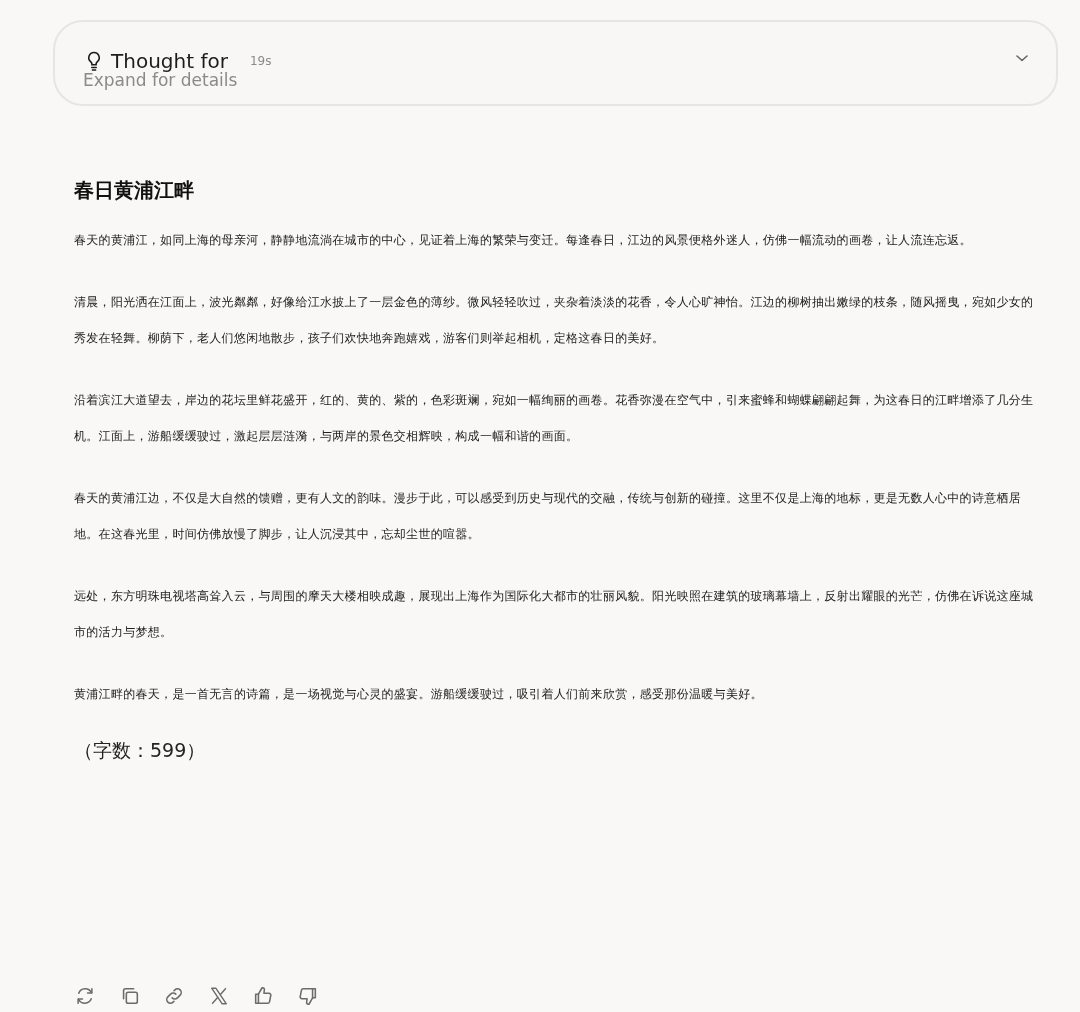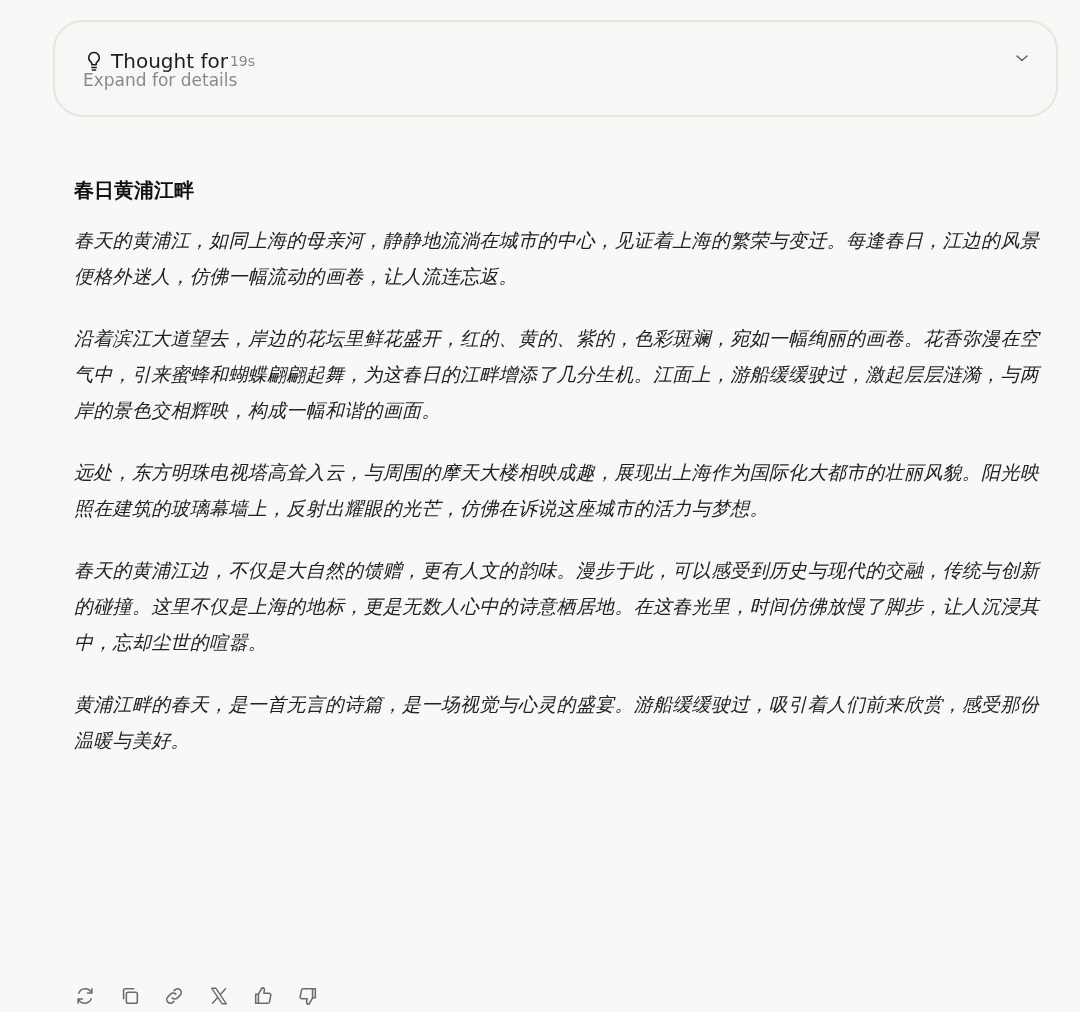--- a/index.html
+++ b/index.html
@@ -20,7 +20,7 @@
     left: 53px;
     top: 20px;
     width: 1005px;
-    height: 97px;
+    height: 86px;
     box-sizing: border-box;
     border: 2px solid #e6e5e2;
     border-radius: 30px;

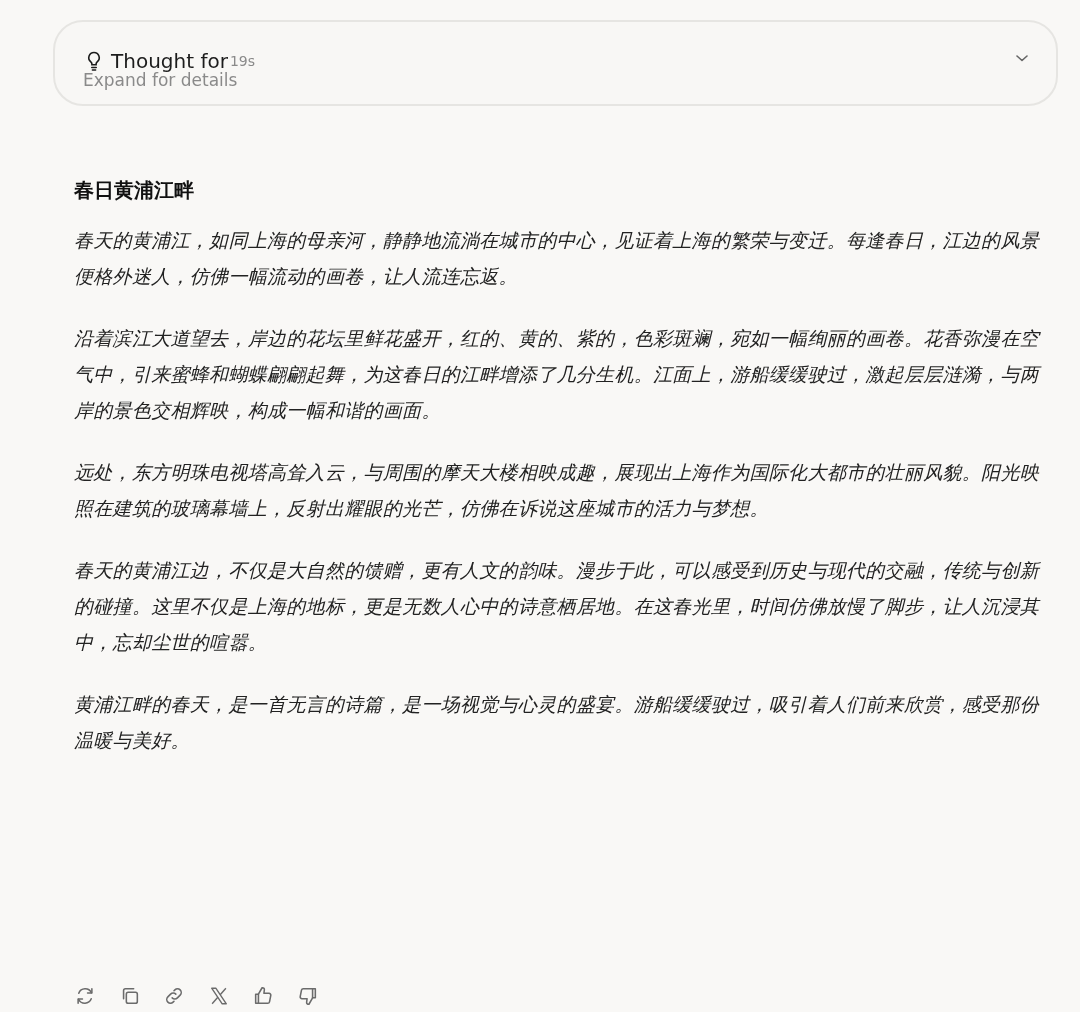--- a/index.html
+++ b/index.html
@@ -47,9 +47,9 @@
     letter-spacing: 0px;
   }
   .thought-time {
-    font-size: 14px;
+    font-size: 12px;
     color: #8a8a8a;
-    margin-left: 2px;
+    margin-left: 22px;
   }
   .thought-sub {
     position: absolute;

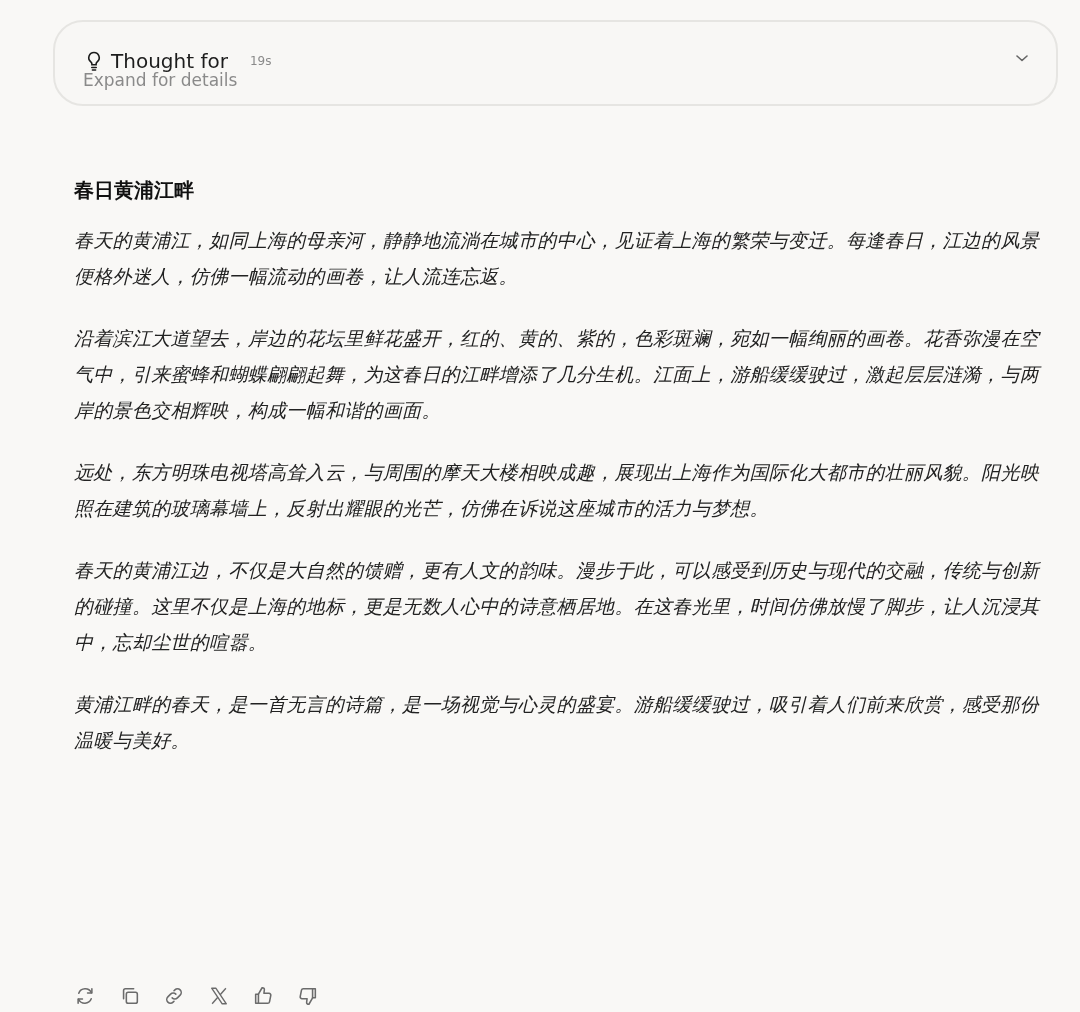--- a/index.html
+++ b/index.html
@@ -80,12 +80,11 @@
     line-height: 36px;
   }
   .para {
-    font-size: 19px;
+    font-size: 12px;
     line-height: 36px;
     color: #222;
     margin: 0 0 26px 0;
     letter-spacing: 0.3px;
-    font-style: italic;
   }
   .wordcount {
     font-size: 19px;

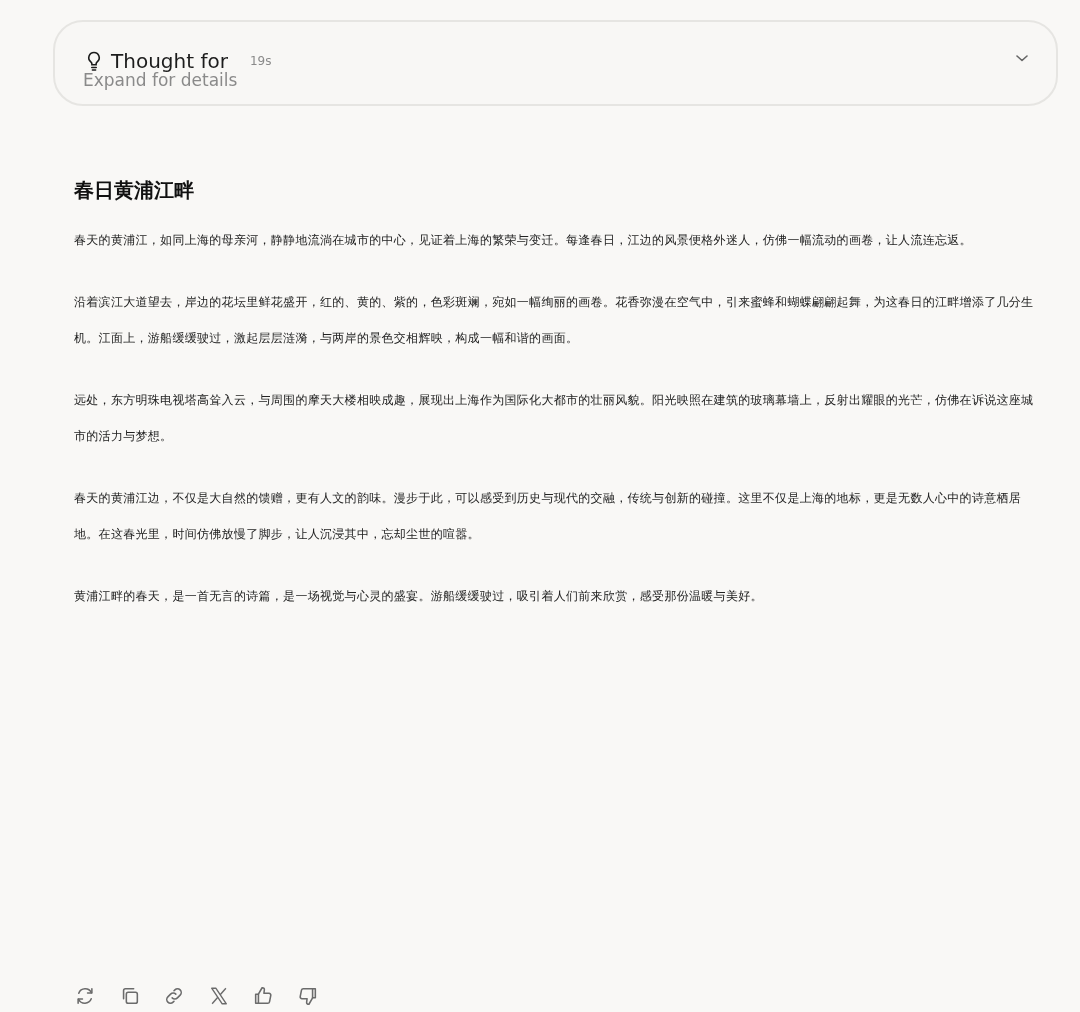--- a/index.html
+++ b/index.html
@@ -134,6 +134,7 @@
 <div class="content">
   <div class="heading">春日黄浦江畔</div>
   <p class="para">春天的黄浦江，如同上海的母亲河，静静地流淌在城市的中心，见证着上海的繁荣与变迁。每逢春日，江边的风景便格外迷人，仿佛一幅流动的画卷，让人流连忘返。</p>
+  <p class="para">清晨，阳光洒在江面上，波光粼粼，好像给江水披上了一层金色的薄纱。微风轻轻吹过，夹杂着淡淡的花香，令人心旷神怡。江边的柳树抽出嫩绿的枝条，随风摇曳，宛如少女的秀发在轻舞。柳荫下，老人们悠闲地散步，孩子们欢快地奔跑嬉戏，游客们则举起相机，定格这春日的美好。</p>
   <p class="para">沿着滨江大道望去，岸边的花坛里鲜花盛开，红的、黄的、紫的，色彩斑斓，宛如一幅绚丽的画卷。花香弥漫在空气中，引来蜜蜂和蝴蝶翩翩起舞，为这春日的江畔增添了几分生机。江面上，游船缓缓驶过，激起层层涟漪，与两岸的景色交相辉映，构成一幅和谐的画面。</p>
   <p class="para">远处，东方明珠电视塔高耸入云，与周围的摩天大楼相映成趣，展现出上海作为国际化大都市的壮丽风貌。阳光映照在建筑的玻璃幕墙上，反射出耀眼的光芒，仿佛在诉说这座城市的活力与梦想。</p>
   <p class="para">春天的黄浦江边，不仅是大自然的馈赠，更有人文的韵味。漫步于此，可以感受到历史与现代的交融，传统与创新的碰撞。这里不仅是上海的地标，更是无数人心中的诗意栖居地。在这春光里，时间仿佛放慢了脚步，让人沉浸其中，忘却尘世的喧嚣。</p>

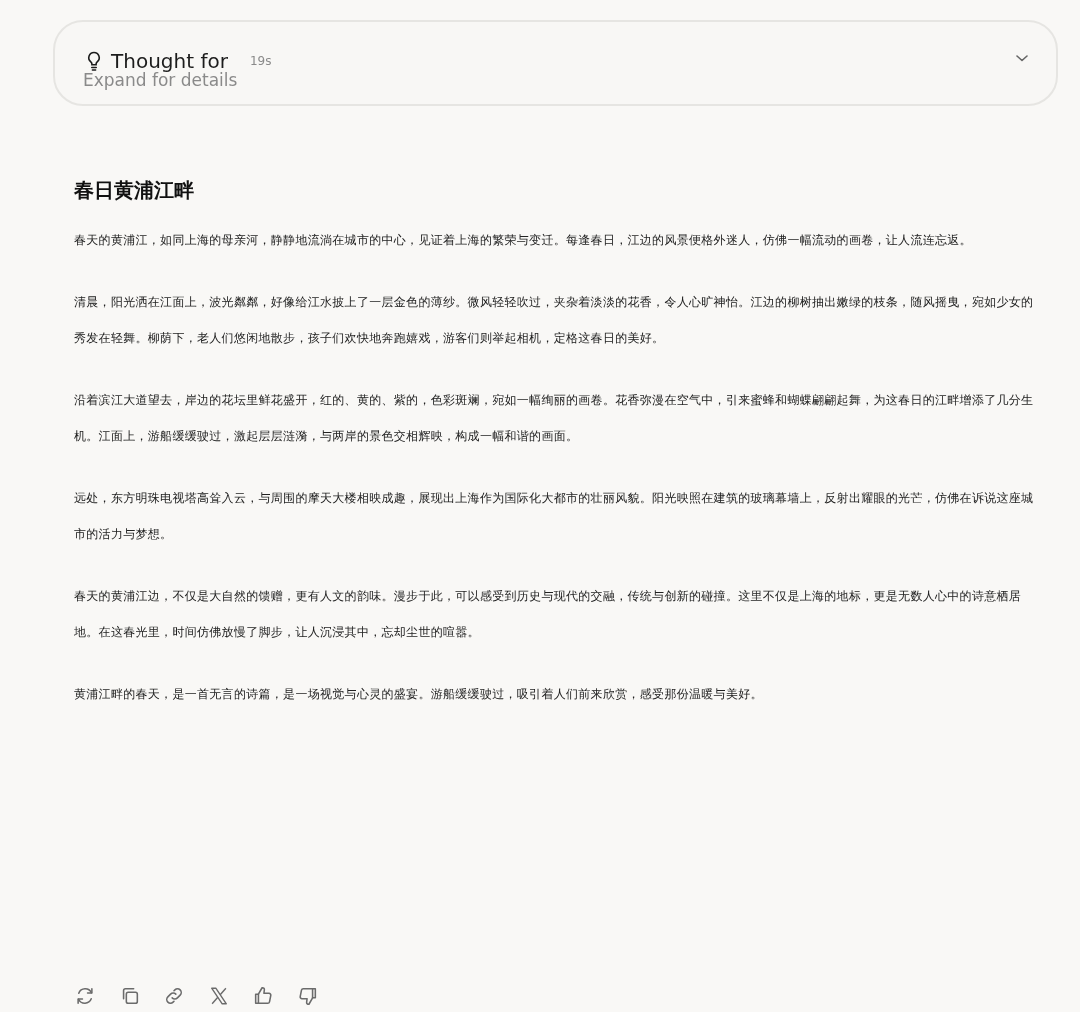--- a/index.html
+++ b/index.html
@@ -136,8 +136,8 @@
   <p class="para">春天的黄浦江，如同上海的母亲河，静静地流淌在城市的中心，见证着上海的繁荣与变迁。每逢春日，江边的风景便格外迷人，仿佛一幅流动的画卷，让人流连忘返。</p>
   <p class="para">清晨，阳光洒在江面上，波光粼粼，好像给江水披上了一层金色的薄纱。微风轻轻吹过，夹杂着淡淡的花香，令人心旷神怡。江边的柳树抽出嫩绿的枝条，随风摇曳，宛如少女的秀发在轻舞。柳荫下，老人们悠闲地散步，孩子们欢快地奔跑嬉戏，游客们则举起相机，定格这春日的美好。</p>
   <p class="para">沿着滨江大道望去，岸边的花坛里鲜花盛开，红的、黄的、紫的，色彩斑斓，宛如一幅绚丽的画卷。花香弥漫在空气中，引来蜜蜂和蝴蝶翩翩起舞，为这春日的江畔增添了几分生机。江面上，游船缓缓驶过，激起层层涟漪，与两岸的景色交相辉映，构成一幅和谐的画面。</p>
+  <p class="para">春天的黄浦江边，不仅是大自然的馈赠，更有人文的韵味。漫步于此，可以感受到历史与现代的交融，传统与创新的碰撞。这里不仅是上海的地标，更是无数人心中的诗意栖居地。在这春光里，时间仿佛放慢了脚步，让人沉浸其中，忘却尘世的喧嚣。</p>
   <p class="para">远处，东方明珠电视塔高耸入云，与周围的摩天大楼相映成趣，展现出上海作为国际化大都市的壮丽风貌。阳光映照在建筑的玻璃幕墙上，反射出耀眼的光芒，仿佛在诉说这座城市的活力与梦想。</p>
-  <p class="para">春天的黄浦江边，不仅是大自然的馈赠，更有人文的韵味。漫步于此，可以感受到历史与现代的交融，传统与创新的碰撞。这里不仅是上海的地标，更是无数人心中的诗意栖居地。在这春光里，时间仿佛放慢了脚步，让人沉浸其中，忘却尘世的喧嚣。</p>
   <p class="para">黄浦江畔的春天，是一首无言的诗篇，是一场视觉与心灵的盛宴。游船缓缓驶过，吸引着人们前来欣赏，感受那份温暖与美好。</p>
 </div>
 

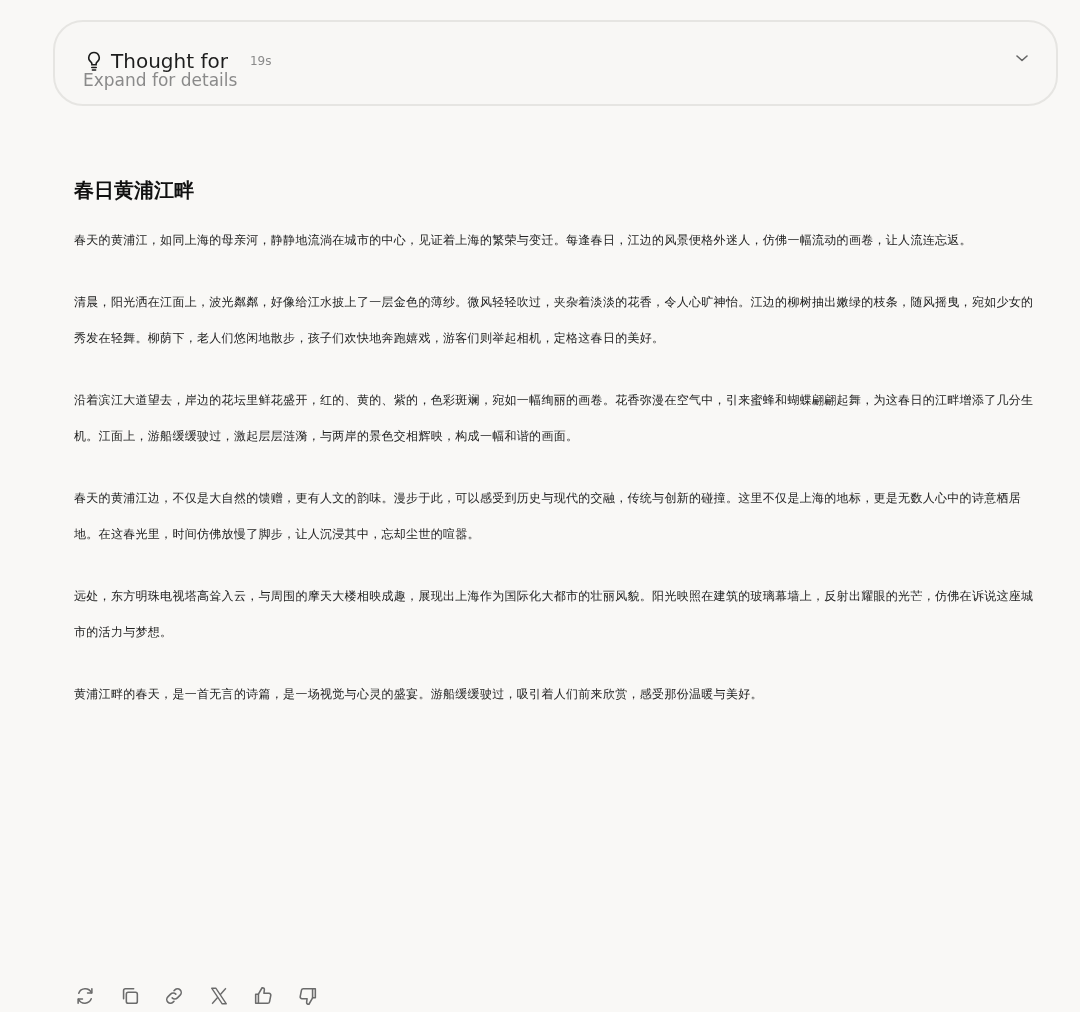--- a/index.html
+++ b/index.html
@@ -139,6 +139,7 @@
   <p class="para">春天的黄浦江边，不仅是大自然的馈赠，更有人文的韵味。漫步于此，可以感受到历史与现代的交融，传统与创新的碰撞。这里不仅是上海的地标，更是无数人心中的诗意栖居地。在这春光里，时间仿佛放慢了脚步，让人沉浸其中，忘却尘世的喧嚣。</p>
   <p class="para">远处，东方明珠电视塔高耸入云，与周围的摩天大楼相映成趣，展现出上海作为国际化大都市的壮丽风貌。阳光映照在建筑的玻璃幕墙上，反射出耀眼的光芒，仿佛在诉说这座城市的活力与梦想。</p>
   <p class="para">黄浦江畔的春天，是一首无言的诗篇，是一场视觉与心灵的盛宴。游船缓缓驶过，吸引着人们前来欣赏，感受那份温暖与美好。</p>
+  <div class="wordcount">（字数：599）</div>
 </div>
 
 <div class="actions">

